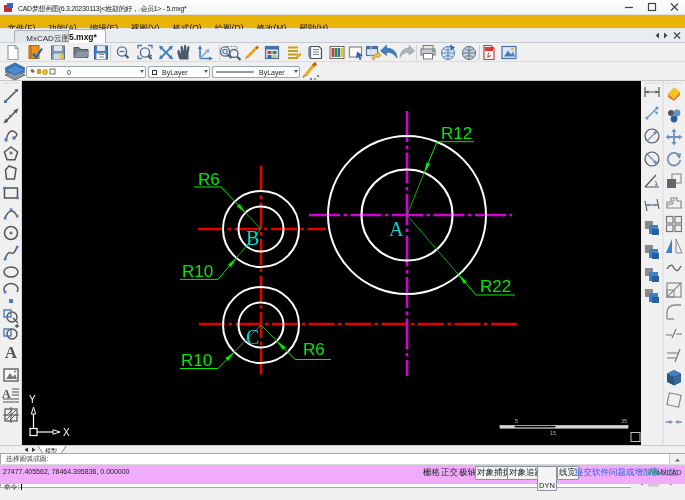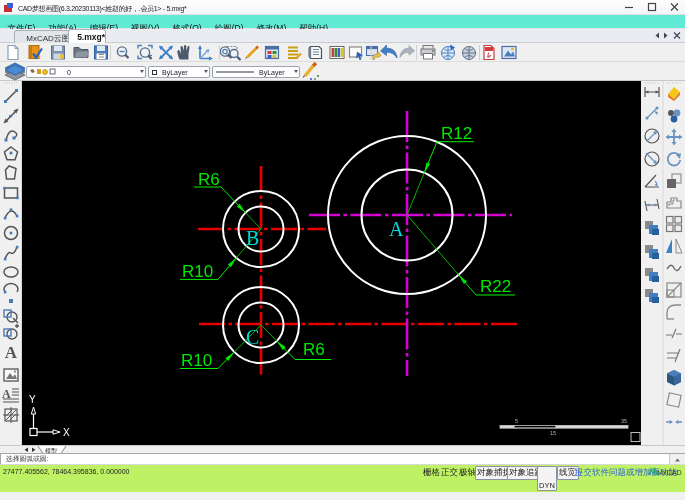--- a/index.html
+++ b/index.html
@@ -26,7 +26,7 @@
  </svg>
 </div>
 
-<div class="abs" style="left:0;top:15px;width:685px;height:14px;background:#5eead4;border-bottom:1px solid #e3e3e3;padding-top:2px">
+<div class="abs" style="left:0;top:15px;width:685px;height:14px;background:#eab308;border-bottom:1px solid #e3e3e3;padding-top:2px">
 <span class="mi" style="margin-left:1px">文件(F)</span><span class="mi">功能(A)</span><span class="mi">编辑(E)</span><span class="mi">视图(V)</span><span class="mi">格式(O)</span><span class="mi">绘图(D)</span><span class="mi">修改(M)</span><span class="mi">帮助(H)</span>
 </div>
 

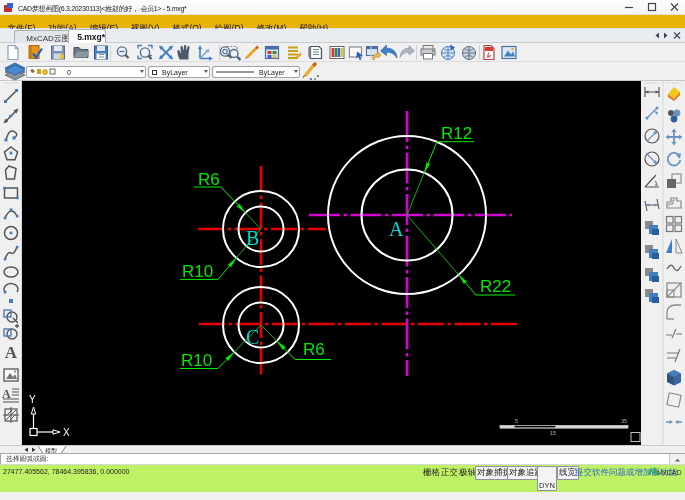--- a/index.html
+++ b/index.html
@@ -32,7 +32,7 @@
 
 <div class="abs" style="left:0;top:29px;width:685px;height:14px;background:#e9ecf0;border-bottom:1px solid #c9ccd0">
  <div class="abs" style="left:14px;top:1px;width:68px;height:13px;border:1px solid #a8b0b8;border-bottom:none;border-radius:3px 3px 0 0;background:#e2e6ea;font-size:8px;color:#333;text-align:center;padding-top:2px">MxCAD云图</div>
- <div class="abs" style="left:68px;top:0;width:38px;height:14px;border:1px solid #a8b0b8;border-bottom:none;border-radius:3px 3px 0 0;background:#fff;font-size:8.5px;font-weight:bold;color:#111;text-align:right;padding-top:2px">5.mxg*</div>
+ <div class="abs" style="left:68px;top:0;width:38px;height:14px;border:1px solid #a8b0b8;border-bottom:none;border-radius:3px 3px 0 0;background:#fff;font-size:8.5px;font-weight:bold;color:#111;text-align:left;padding-top:2px">5.mxg*</div>
  <svg width="30" height="12" style="position:absolute;left:654px;top:1px">
       <polygon points="5,2.5 5,8.5 1.5,5.5" fill="#445"></polygon>
       <polygon points="10,2.5 10,8.5 13.5,5.5" fill="#445"></polygon>

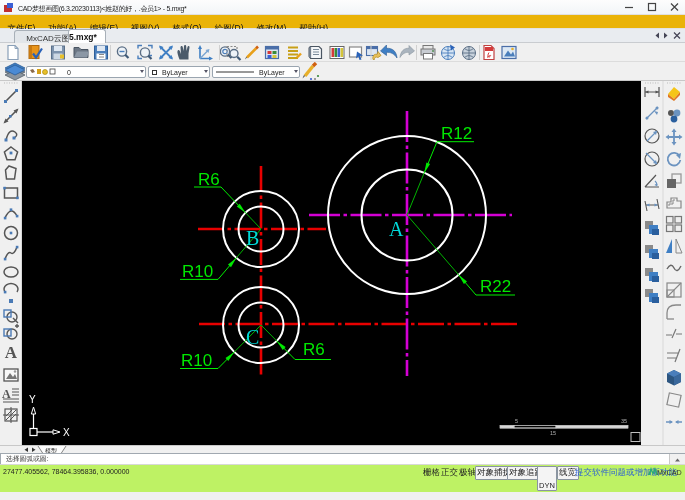--- a/index.html
+++ b/index.html
@@ -525,7 +525,7 @@
     </div>
 </div>
 
-<div class="abs" style="left:0;top:464px;width:685px;height:28px;background:#bef264;border-top:1px solid #d8d8d8;font-size:7.5px;color:#222">
+<div class="abs" style="left:0;top:464px;width:685px;height:20px;background:#f0abfc;border-top:1px solid #d8d8d8;font-size:7.5px;color:#222">
  <span style="position:absolute;left:3px;top:2.5px;font-size:7px">27477.405562,  78464.395836,  0.000000</span>
  <span style="position:absolute;left:423px;top:1.5px;font-size:8.5px">栅格</span>
  <span style="position:absolute;left:441px;top:1.5px;font-size:8.5px">正交</span>

